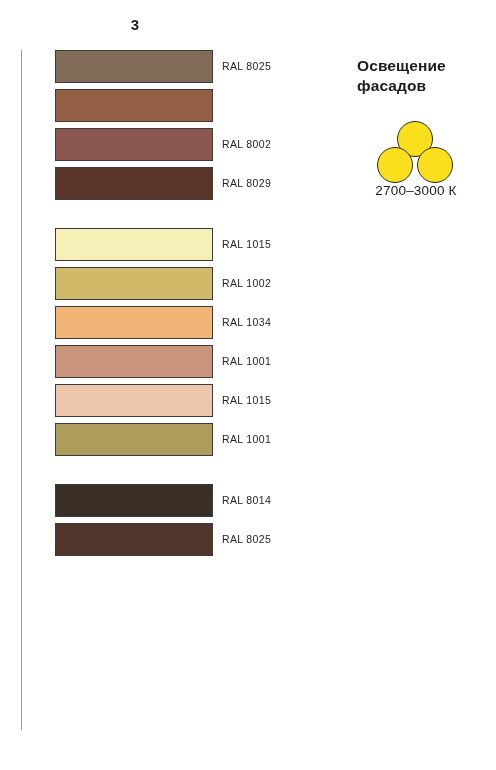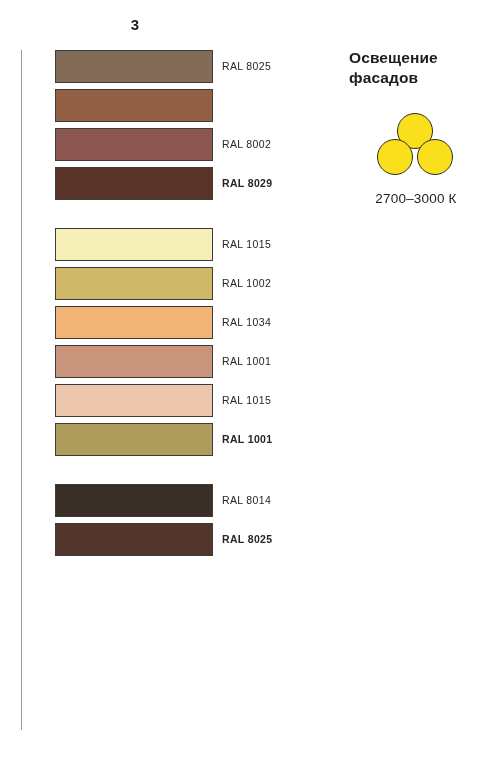--- a/index.html
+++ b/index.html
@@ -101,7 +101,7 @@
     line-height: 1.32;
     letter-spacing: 0.1px;
     color: #1d1d1f;
-    margin: 0;
+    margin: 8px;
     white-space: pre-line;
   }
   .lamp-figure {

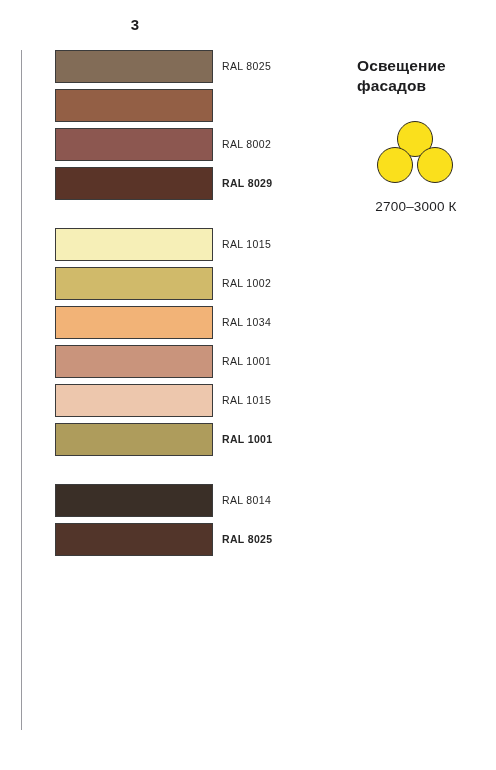--- a/index.html
+++ b/index.html
@@ -65,7 +65,6 @@
   }
   .swatch-row:last-child {
     margin-bottom: 0;
-    font-weight: bold;
   }
   .swatch-chip {
     position: absolute;

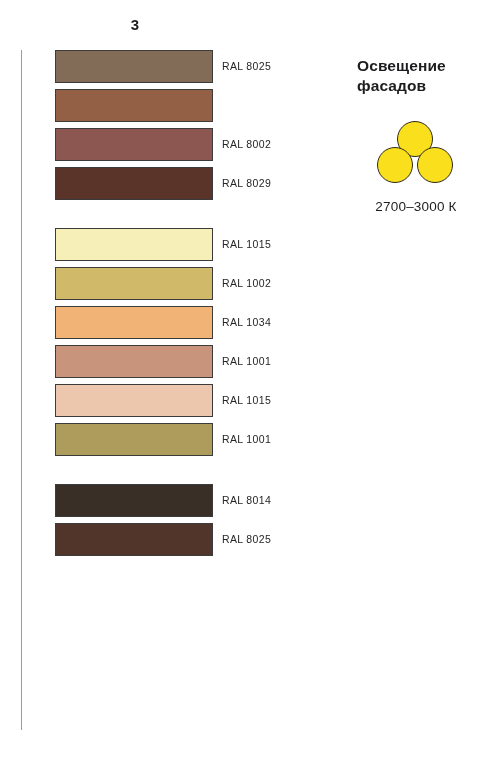--- a/index.html
+++ b/index.html
@@ -120,7 +120,6 @@
   .lamp-dot.right  { left: 42px; top: 26px; width: 36px; height: 36px; }
 
   .info-caption {
-    margin-top: 16px;
     font-size: 13.5px;
     letter-spacing: 0.2px;
     color: #1d1d1f;

